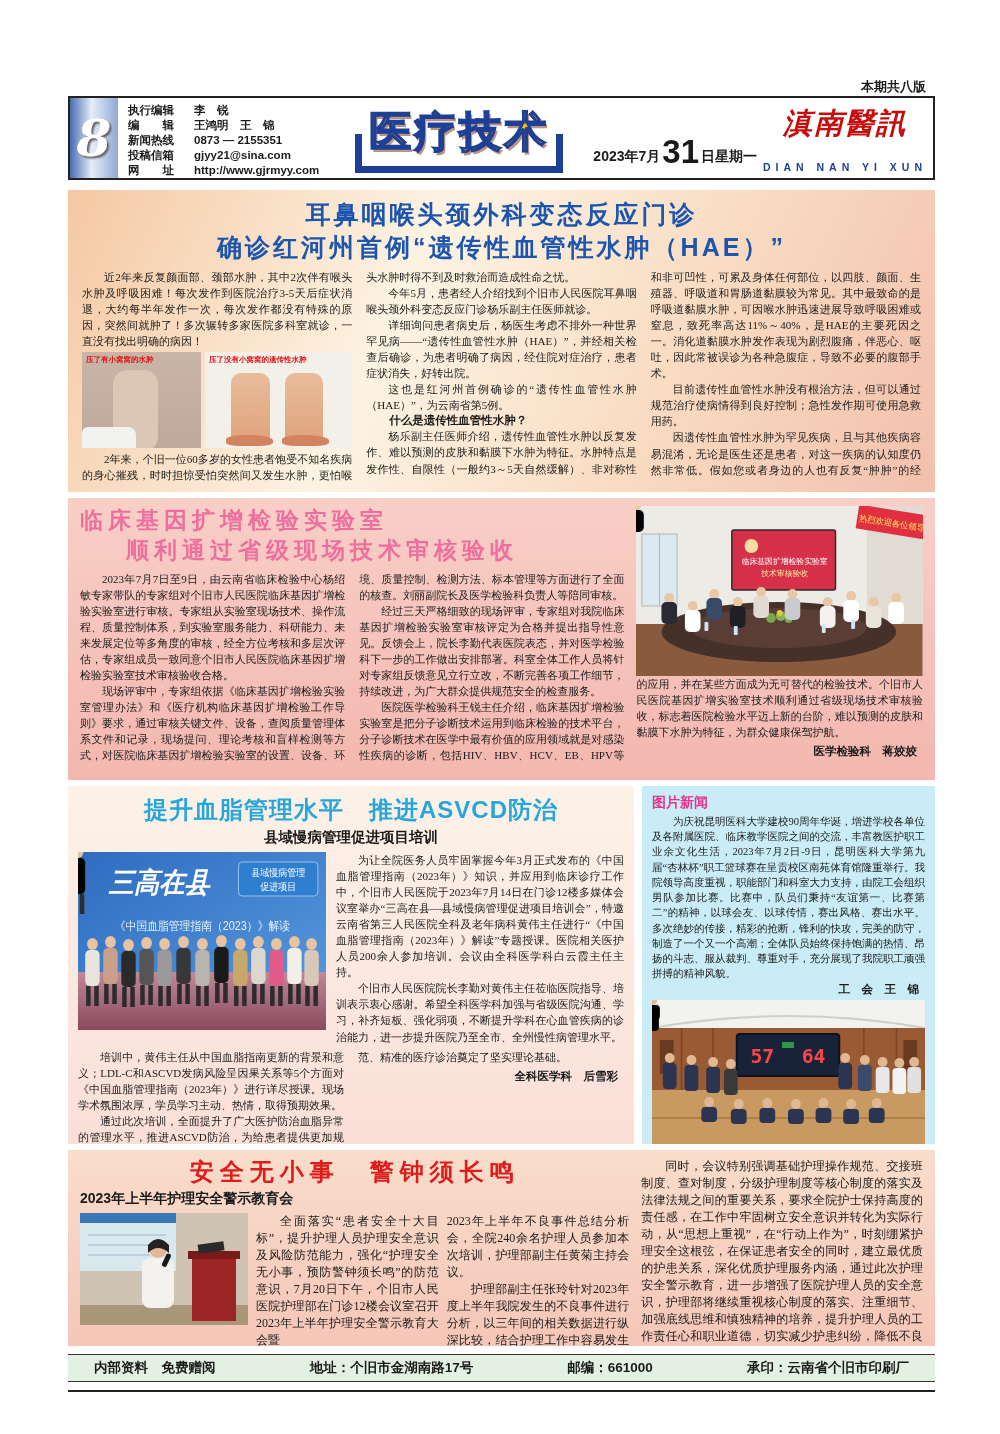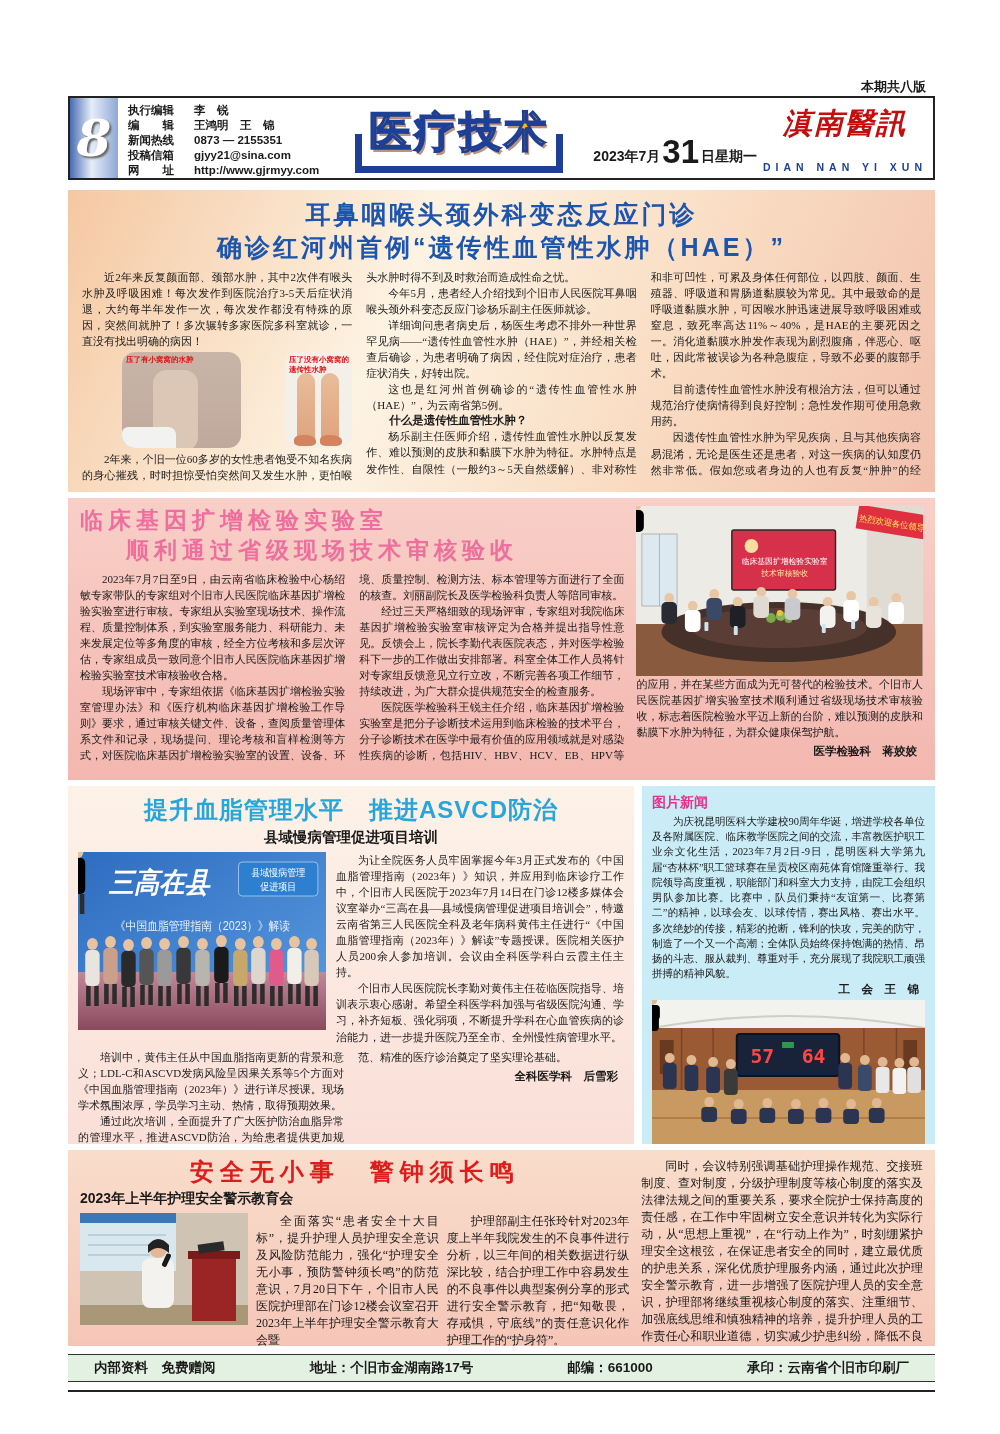--- a/index.html
+++ b/index.html
@@ -44,7 +44,7 @@
         color:#1c55ae;font-size:25px;line-height:1.3;letter-spacing:3px;}
   .cols3{column-count:3;column-gap:14px;height:216px;column-fill:auto;}
   .legs{display:flex;gap:4px;margin:3px 0;break-inside:avoid;height:96px;}
-  .leg-photo{position:relative;overflow:hidden;border-radius:13px;margin-left:40px;}
+  .leg-photo{position:relative;overflow:hidden;border-radius:1px;}
   .lp1{flex:0 0 44%;background:linear-gradient(180deg,#c9b5a8,#bfa99c);}
   .lp1 .shin{position:absolute;left:26%;top:18%;width:38%;height:85%;background:#dcc6b6;border-radius:14px;}
   .lp1 .shoe{position:absolute;left:0;bottom:0;width:45%;height:22%;background:#f2f2f0;border-radius:6px 8px 0 0;}

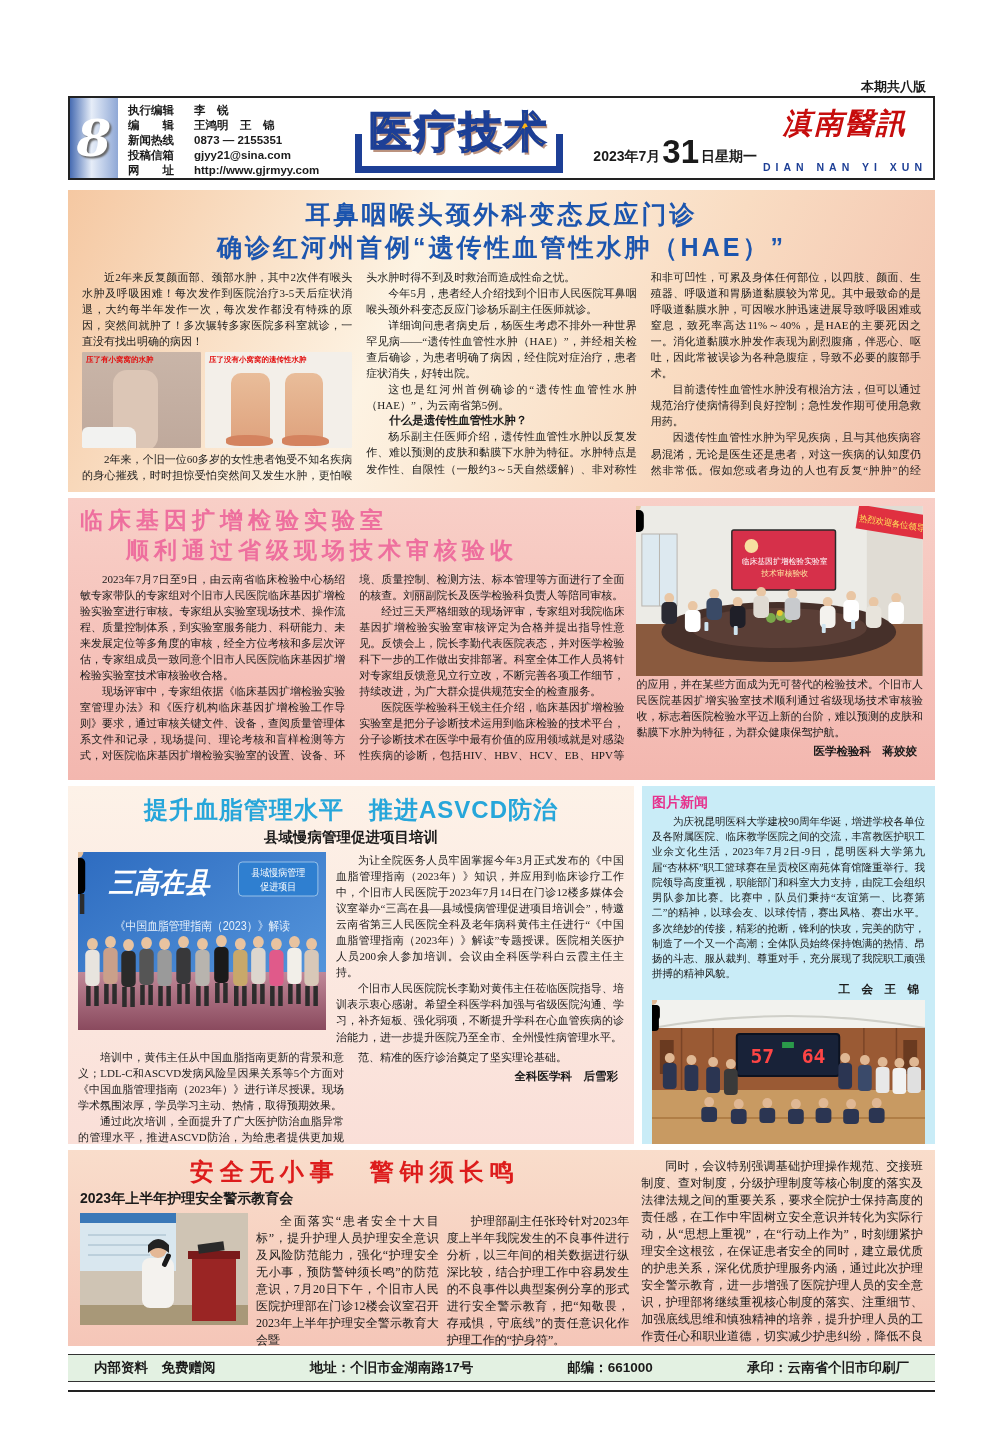--- a/index.html
+++ b/index.html
@@ -367,6 +367,7 @@
           <p class="body">全面落实“患者安全十大目标”，提升护理人员护理安全意识及风险防范能力，强化“护理安全无小事，预防警钟须长鸣”的防范意识，7月20日下午，个旧市人民医院护理部在门诊12楼会议室召开2023年上半年护理安全警示教育大会暨</p>
         </div>
         <div class="a4col2">
+          <p class="body cont">2023年上半年不良事件总结分析会，全院240余名护理人员参加本次培训，护理部副主任黄菊主持会议。</p>
           <p class="body">护理部副主任张玲针对2023年度上半年我院发生的不良事件进行分析，以三年间的相关数据进行纵深比较，结合护理工作中容易发生的不良事件以典型案例分享的形式进行安全警示教育，把“知敬畏，存戒惧，守底线”的责任意识化作护理工作的“护身符”。</p>
         </div>
       </div>

